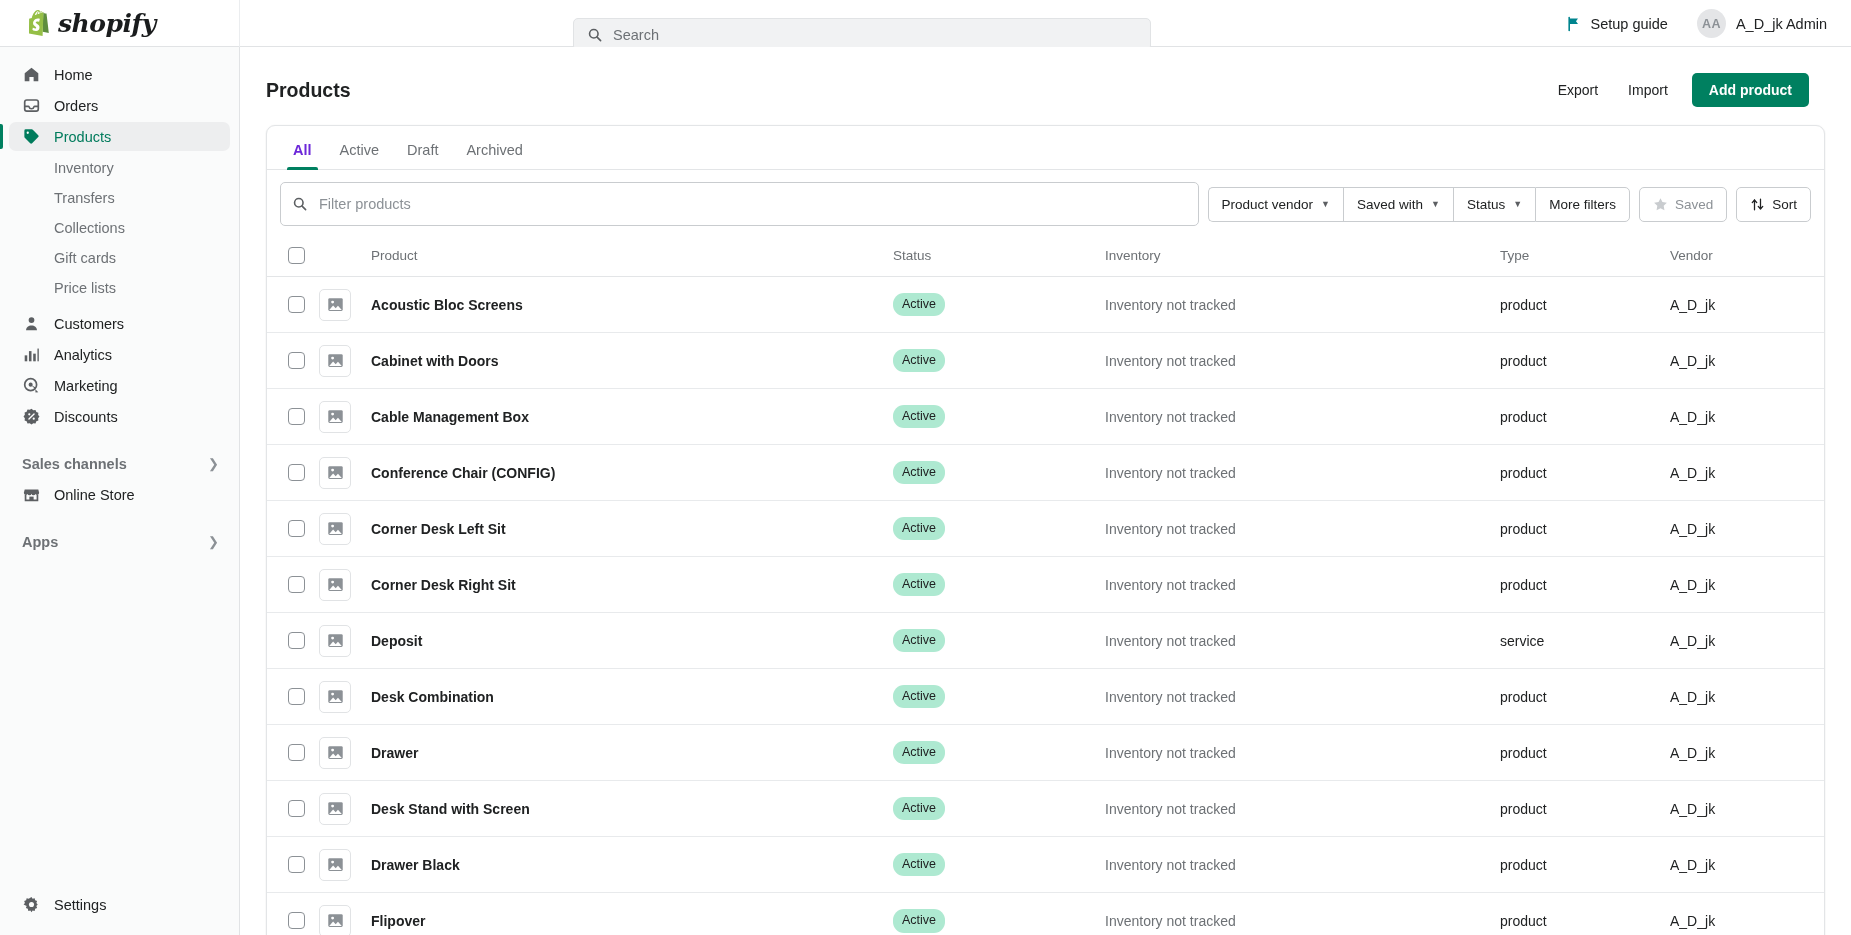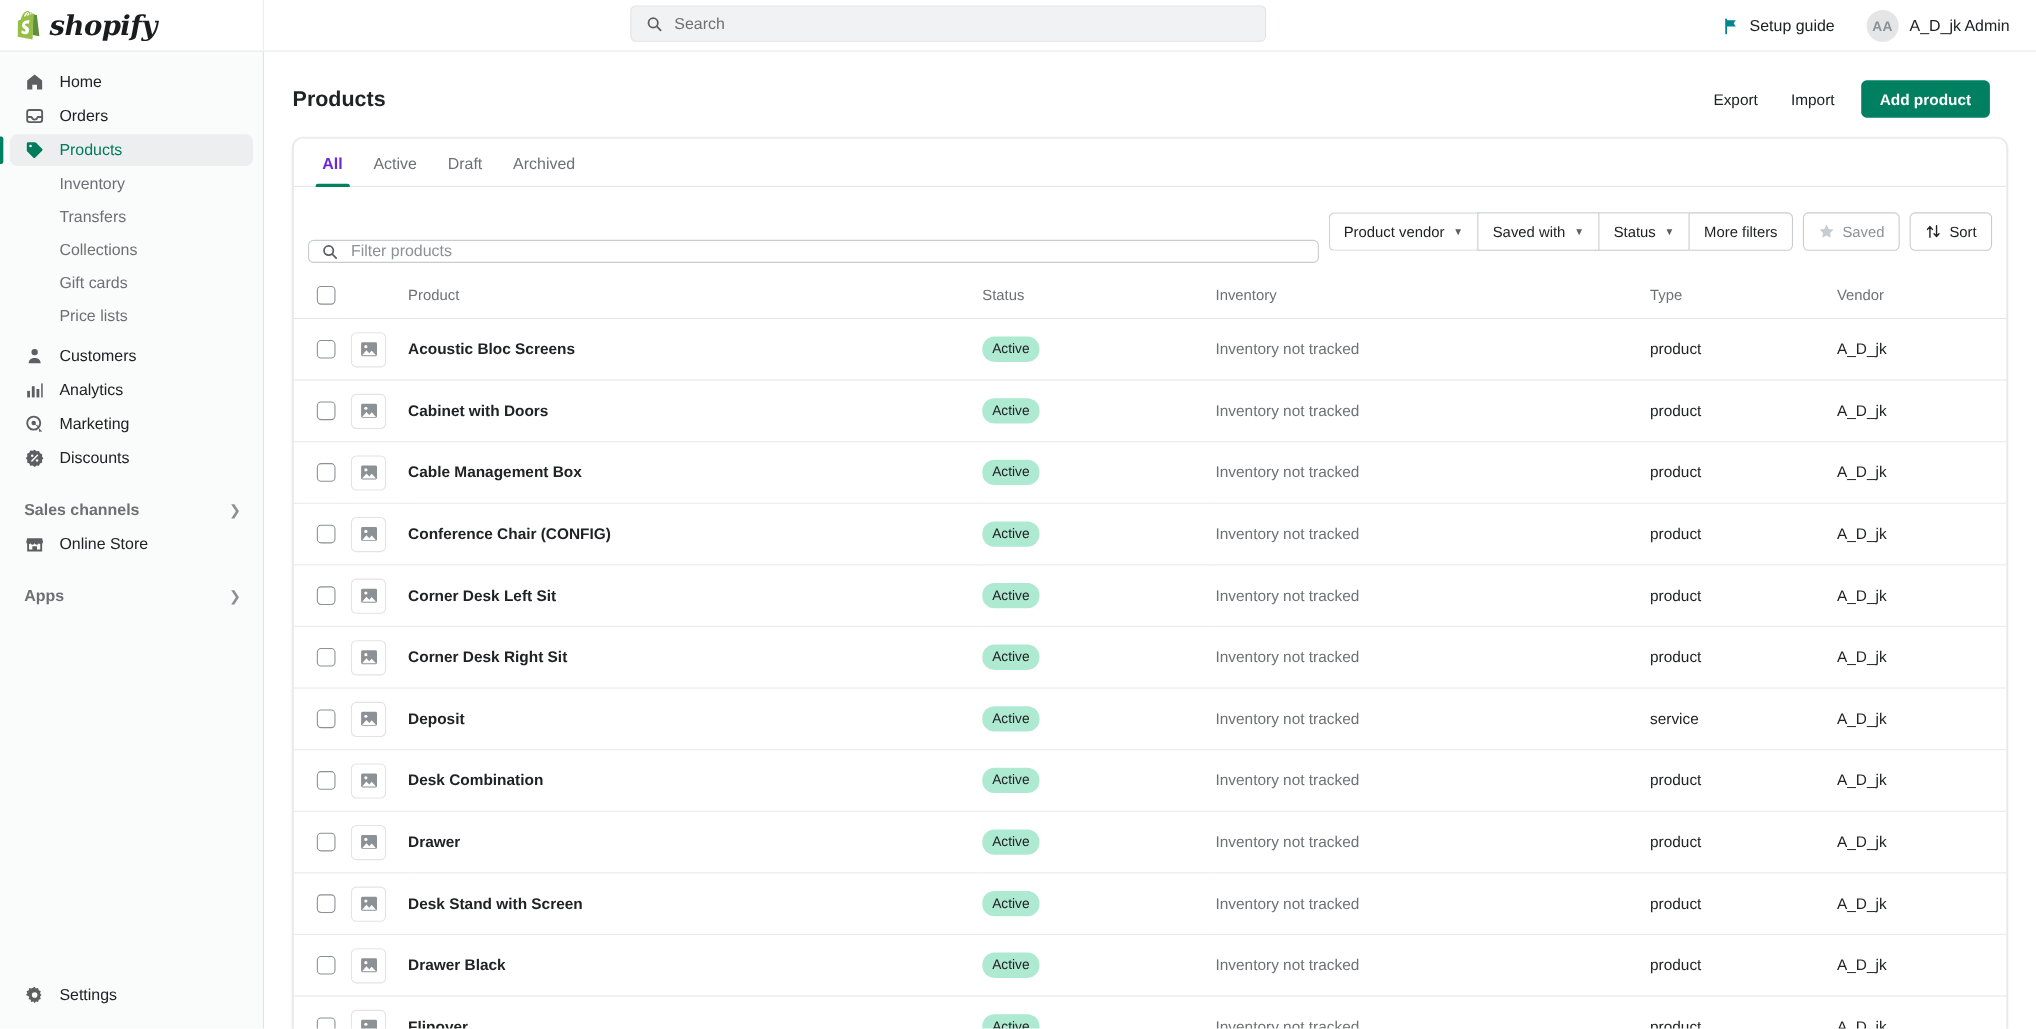--- a/index.html
+++ b/index.html
@@ -21,7 +21,7 @@
   }
   .logo-wrap {
     width: 240px; height: 47px;
-    display: flex; align-items: center; padding-left: 16px;
+    display: flex; align-items: center; padding-left: 29px;
     border-right: 1px solid #ebedef;
   }
   .logo-mark { width: 24px; height: 27px; flex: none; }

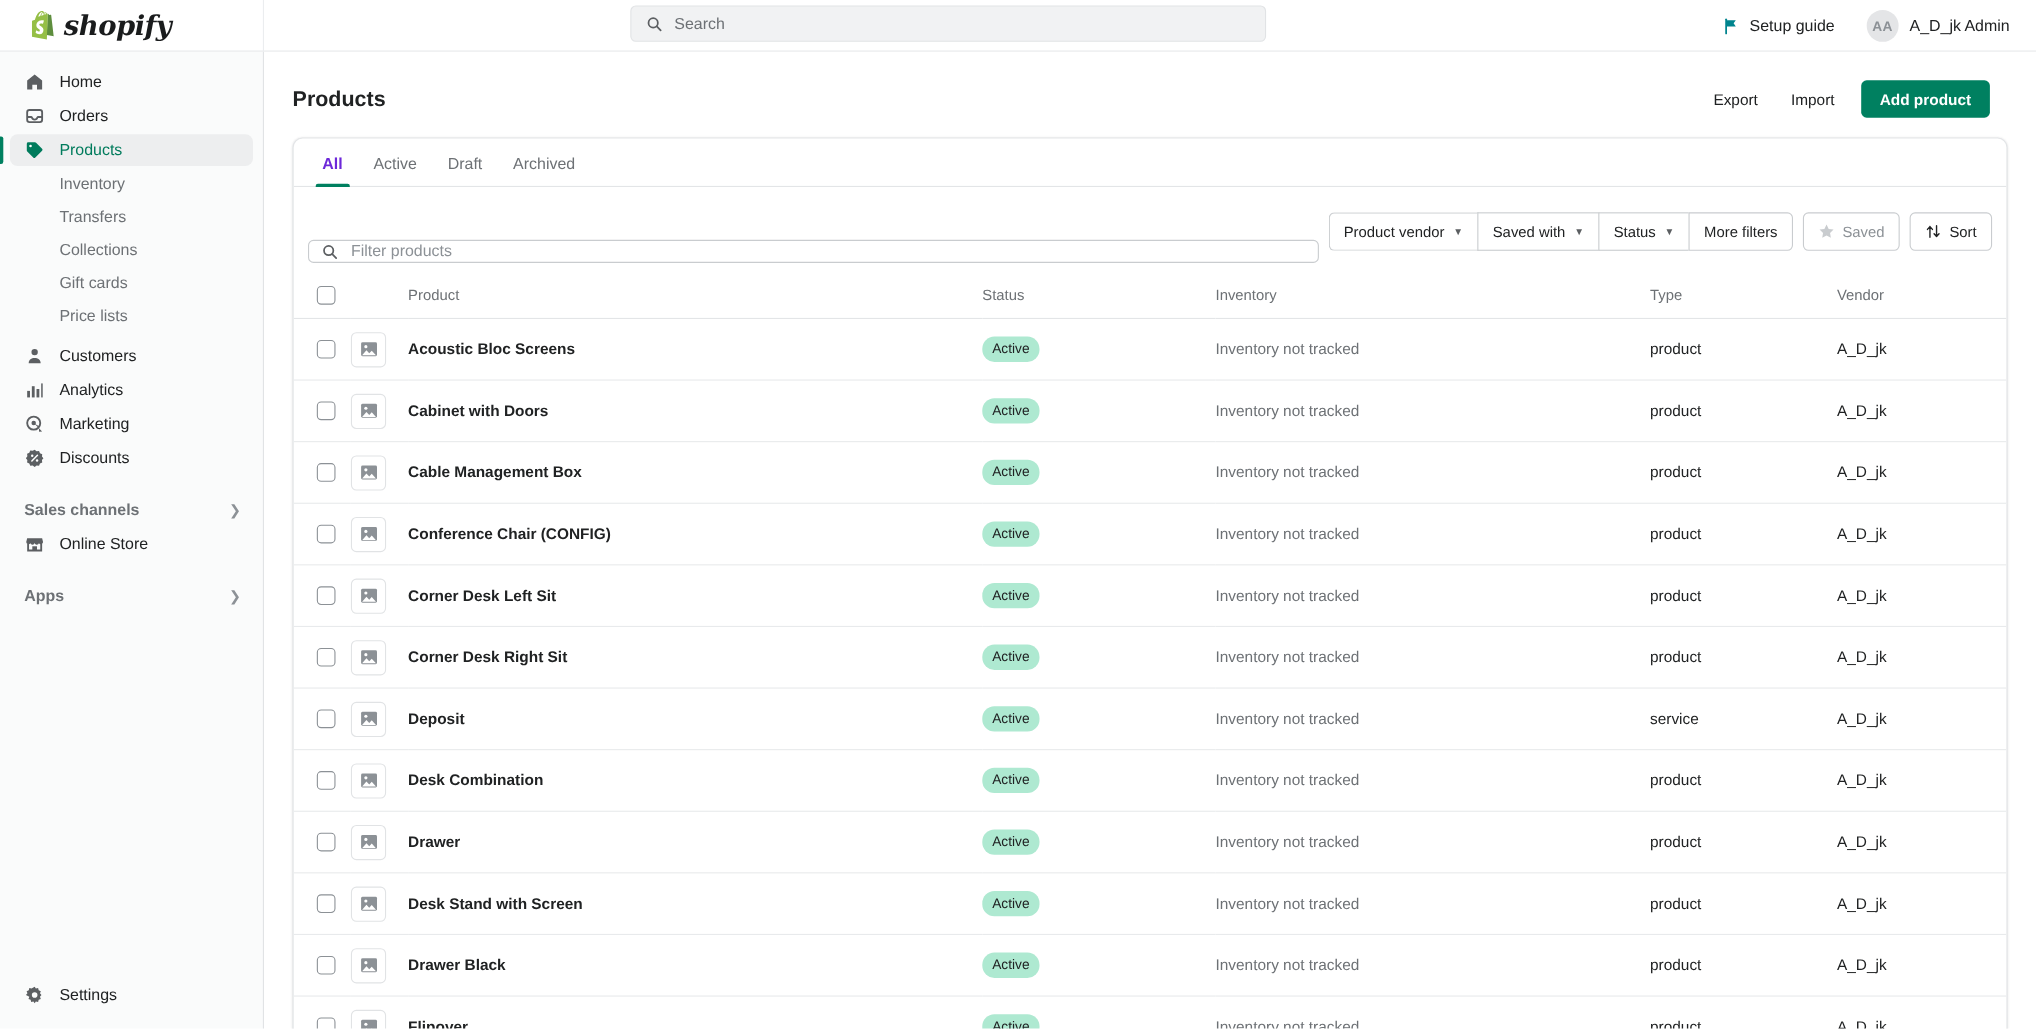--- a/index.html
+++ b/index.html
@@ -32,7 +32,7 @@
     color: #1a1c1d; margin-left: 5px;
   }
   .search-wrap {
-    position: absolute; left: 573px; top: 5px;
+    position: absolute; left: 573px; top: 18px;
     width: 578px; height: 33px;
   }
   .search-box {

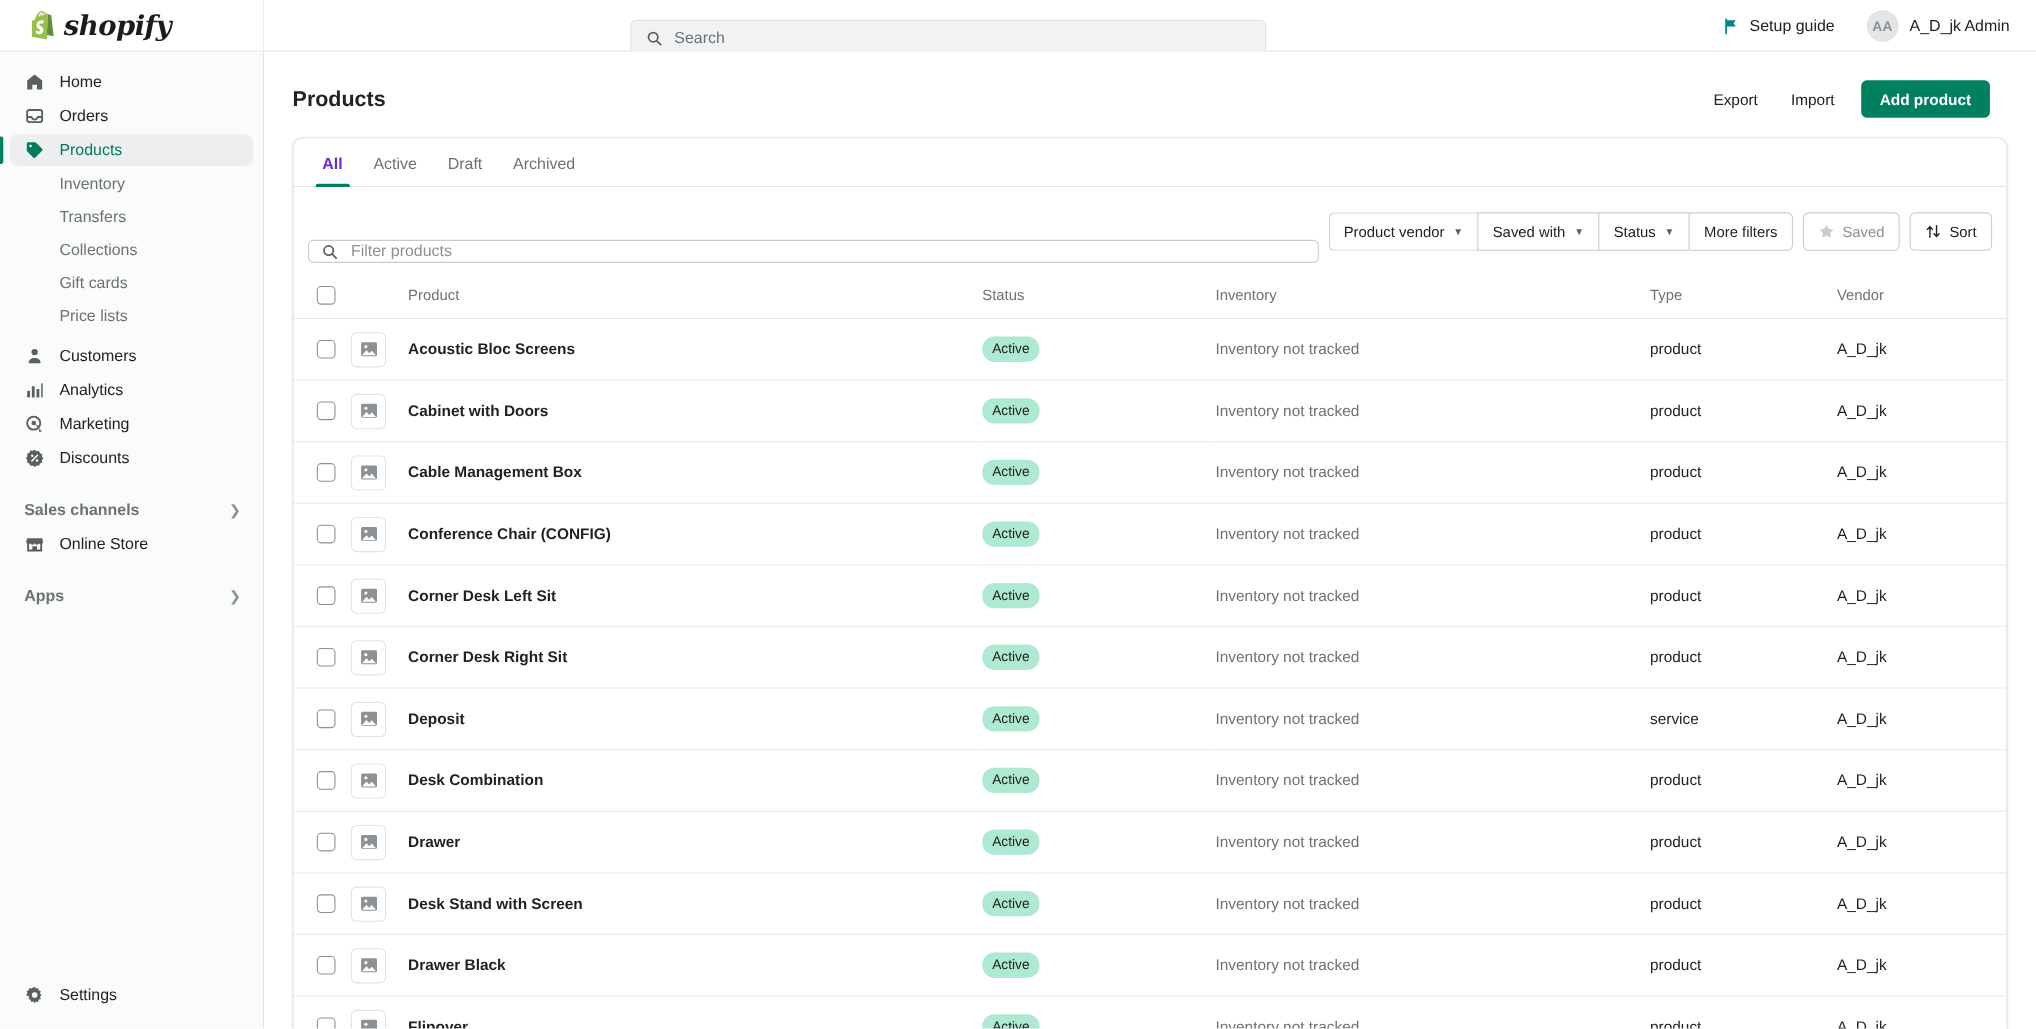--- a/index.html
+++ b/index.html
@@ -177,11 +177,10 @@
     padding: 12px 13px; gap: 9px;
   }
   .filter-input {
-    flex: 1; height: 21px;
+    flex: 1; height: 44px;
     border: 1px solid #c9cccf; border-radius: 5px;
     display: flex; align-items: center; padding-left: 11px;
     background: #fff;
-    margin-top: 36px;
   }
   .filter-input .ph { font-size: 14.5px; color: #8c9196; margin-left: 11px; }
   .btn-group { display: flex; }

